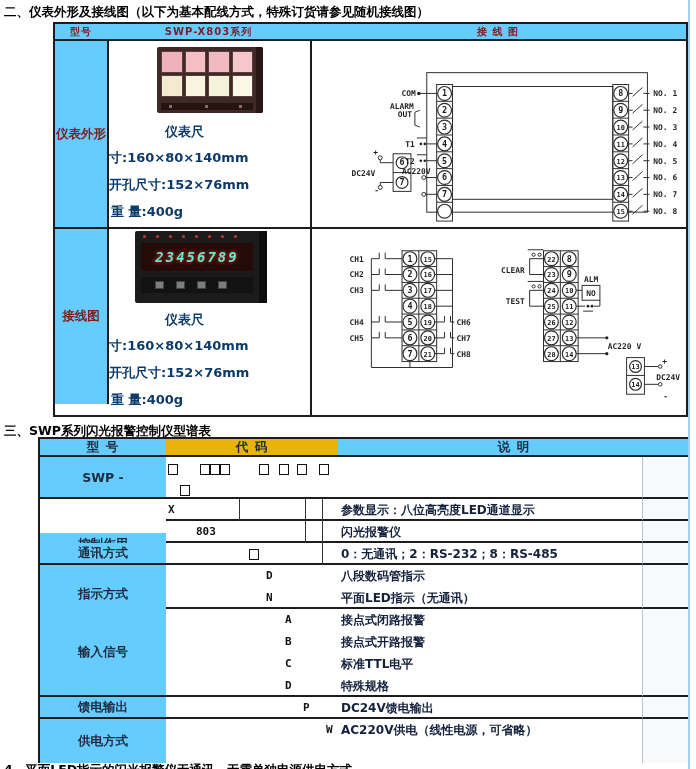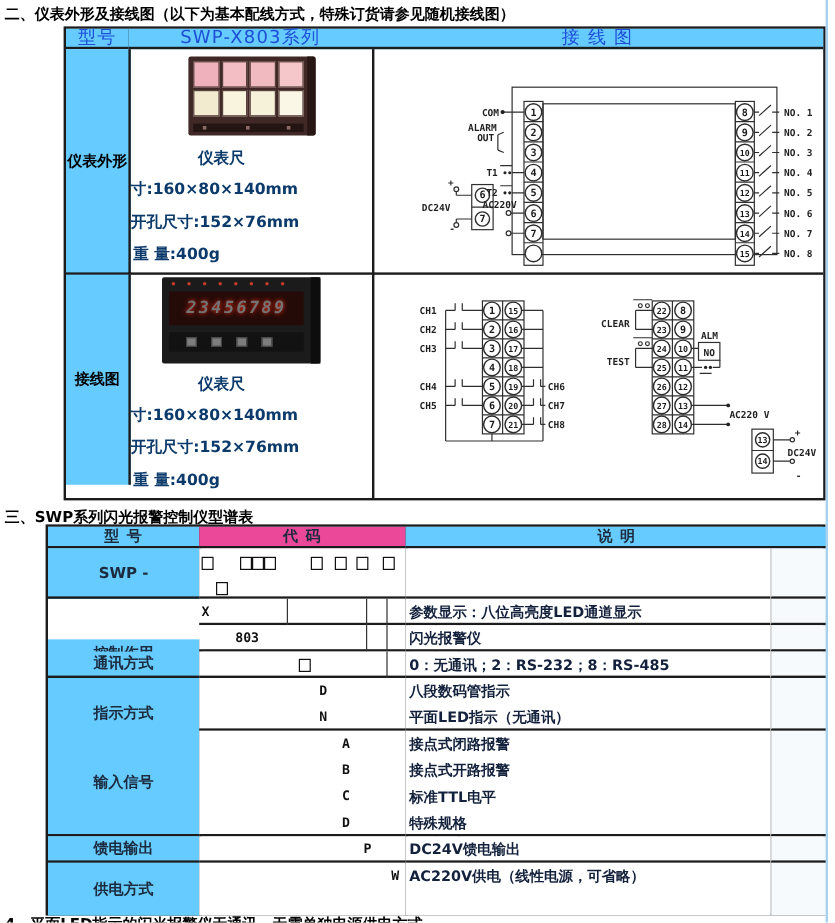--- a/index.html
+++ b/index.html
@@ -11,8 +11,8 @@
   .t1{position:absolute;left:53px;top:22px;width:635px;height:395px;border:2px solid #1c1c1c;box-sizing:border-box;}
   .t1 .cell{position:absolute;box-sizing:border-box;}
   .cyan{background:#66ccff;}
-  .hd{display:flex;align-items:center;justify-content:center;font-size:15px;font-weight:normal;
-      color:#1d4ed8;letter-spacing:1px;}
+  .hd{display:flex;align-items:center;justify-content:center;font-size:10px;font-weight:bold;
+      color:#7f1d1d;letter-spacing:1px;}
   .lblcell{display:flex;align-items:center;justify-content:center;font-size:12.5px;font-weight:bold;color:#000000;}
   .brd-r{border-right:2px solid #1c1c1c;}
   .brd-b{border-bottom:2px solid #1c1c1c;}

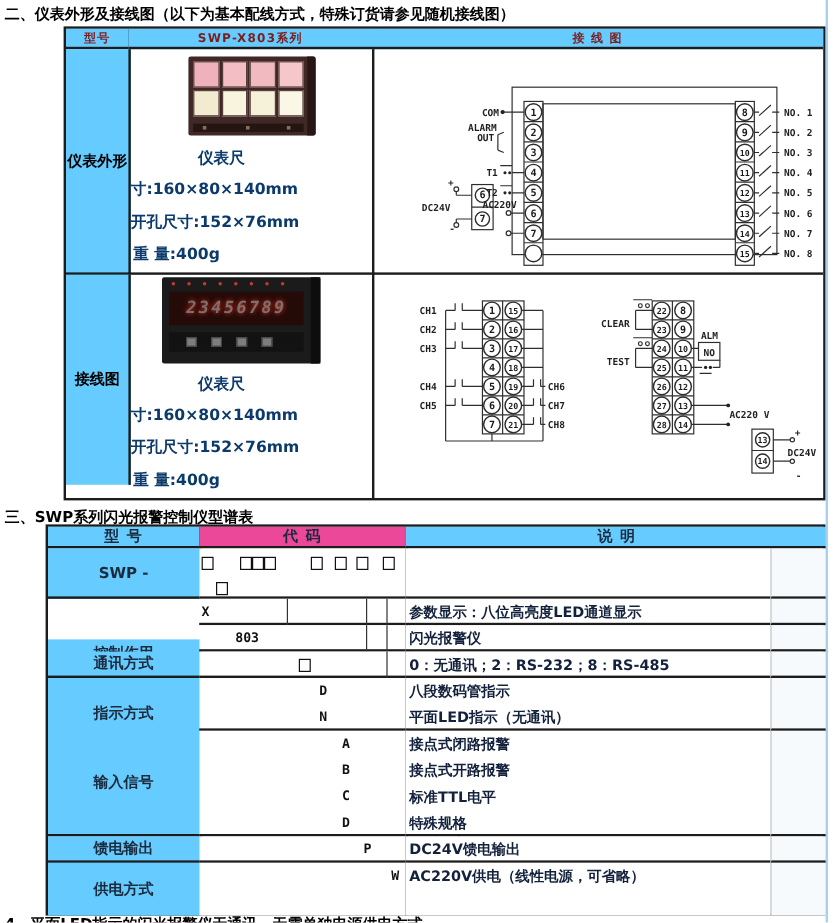--- a/index.html
+++ b/index.html
@@ -13,7 +13,7 @@
   .cyan{background:#66ccff;}
   .hd{display:flex;align-items:center;justify-content:center;font-size:10px;font-weight:bold;
       color:#7f1d1d;letter-spacing:1px;}
-  .lblcell{display:flex;align-items:center;justify-content:center;font-size:12.5px;font-weight:bold;color:#000000;}
+  .lblcell{display:flex;align-items:center;justify-content:center;font-size:12.5px;font-weight:bold;color:#7f1d1d;}
   .brd-r{border-right:2px solid #1c1c1c;}
   .brd-b{border-bottom:2px solid #1c1c1c;}
   .spec{position:absolute;font-size:13px;font-weight:bold;color:#0b3a6b;white-space:nowrap;}

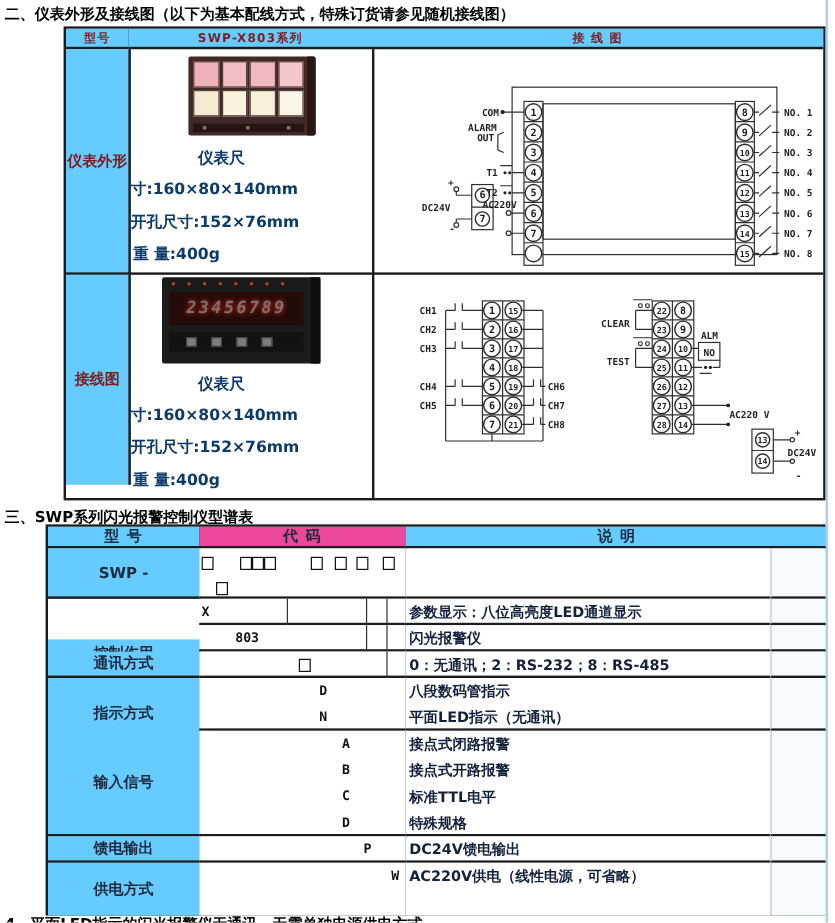--- a/index.html
+++ b/index.html
@@ -32,7 +32,7 @@
   .lcd{position:absolute;left:6px;top:12px;width:112px;height:28px;background:#250b08;
        display:flex;align-items:center;justify-content:center;}
   .lcd span{font-family:"DejaVu Sans Mono",monospace;font-weight:bold;font-style:italic;font-size:14px;
-            color:#737373;letter-spacing:2px;text-shadow:0 0 4px rgba(255,48,24,.95);}
+            color:#5eead4;letter-spacing:2px;text-shadow:0 0 4px rgba(255,48,24,.95);}
   .btns{position:absolute;left:6px;top:46px;width:112px;height:16px;background:#121212;display:flex;
         align-items:center;gap:12px;padding-left:14px;box-sizing:border-box;}
   .btns i{width:7px;height:6px;background:#7d7d7d;border:1px solid #444;}

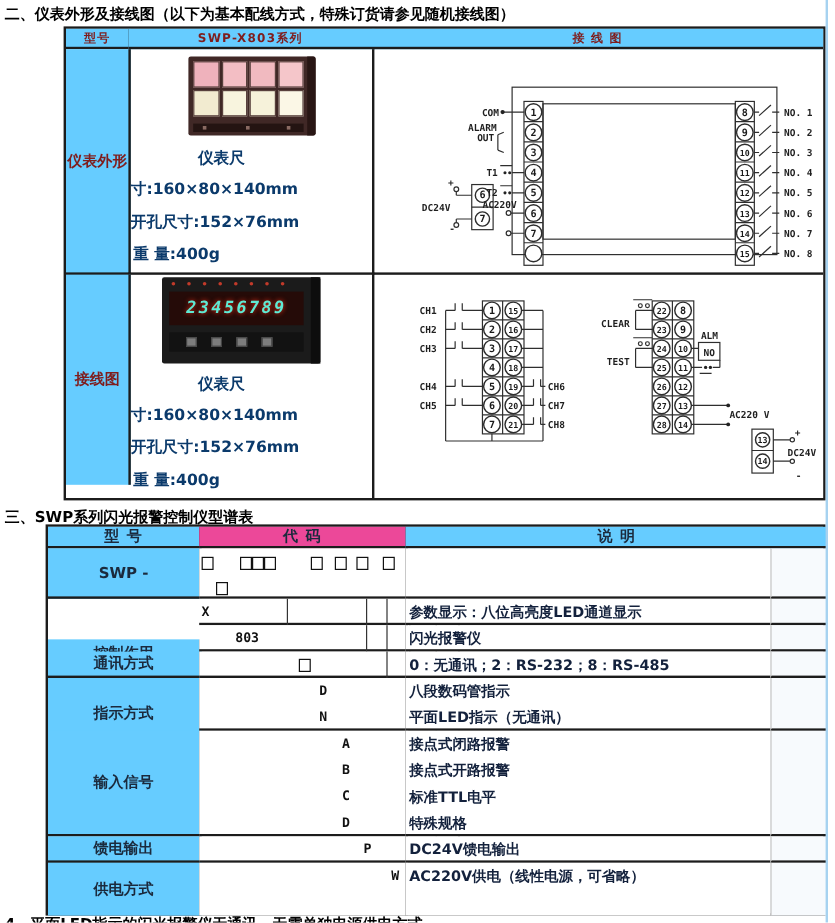--- a/index.html
+++ b/index.html
@@ -412,7 +412,7 @@
 
   <div class="t2" id="t2">
       <div class="cell lbl hd brd-r brd-b" style="left: 0px; top: 0px; width: 128px; height: 18px; background: rgb(102, 204, 255);">型 号</div>
-      <div class="cell lbl hd brd-r brd-b" style="left: 126px; top: 0px; width: 174px; height: 18px; background: #ec4899;">代 码</div>
+      <div class="cell lbl hd brd-r brd-b" style="left: 126px; top: 0px; width: 174px; height: 18px; background: #eab308;">代 码</div>
       <div class="cell lbl hd brd-b" style="left: 298px; top: 0px; width: 352px; height: 18px; background: rgb(102, 204, 255);">说 明</div>
       <div class="cell lbl brd-r brd-b" style="left: 0px; top: 18px; width: 128px; height: 42px;">SWP -</div>
       <div class="cell brd-r brd-b" style="left: 126px; top: 18px; width: 174px; height: 42px;">

